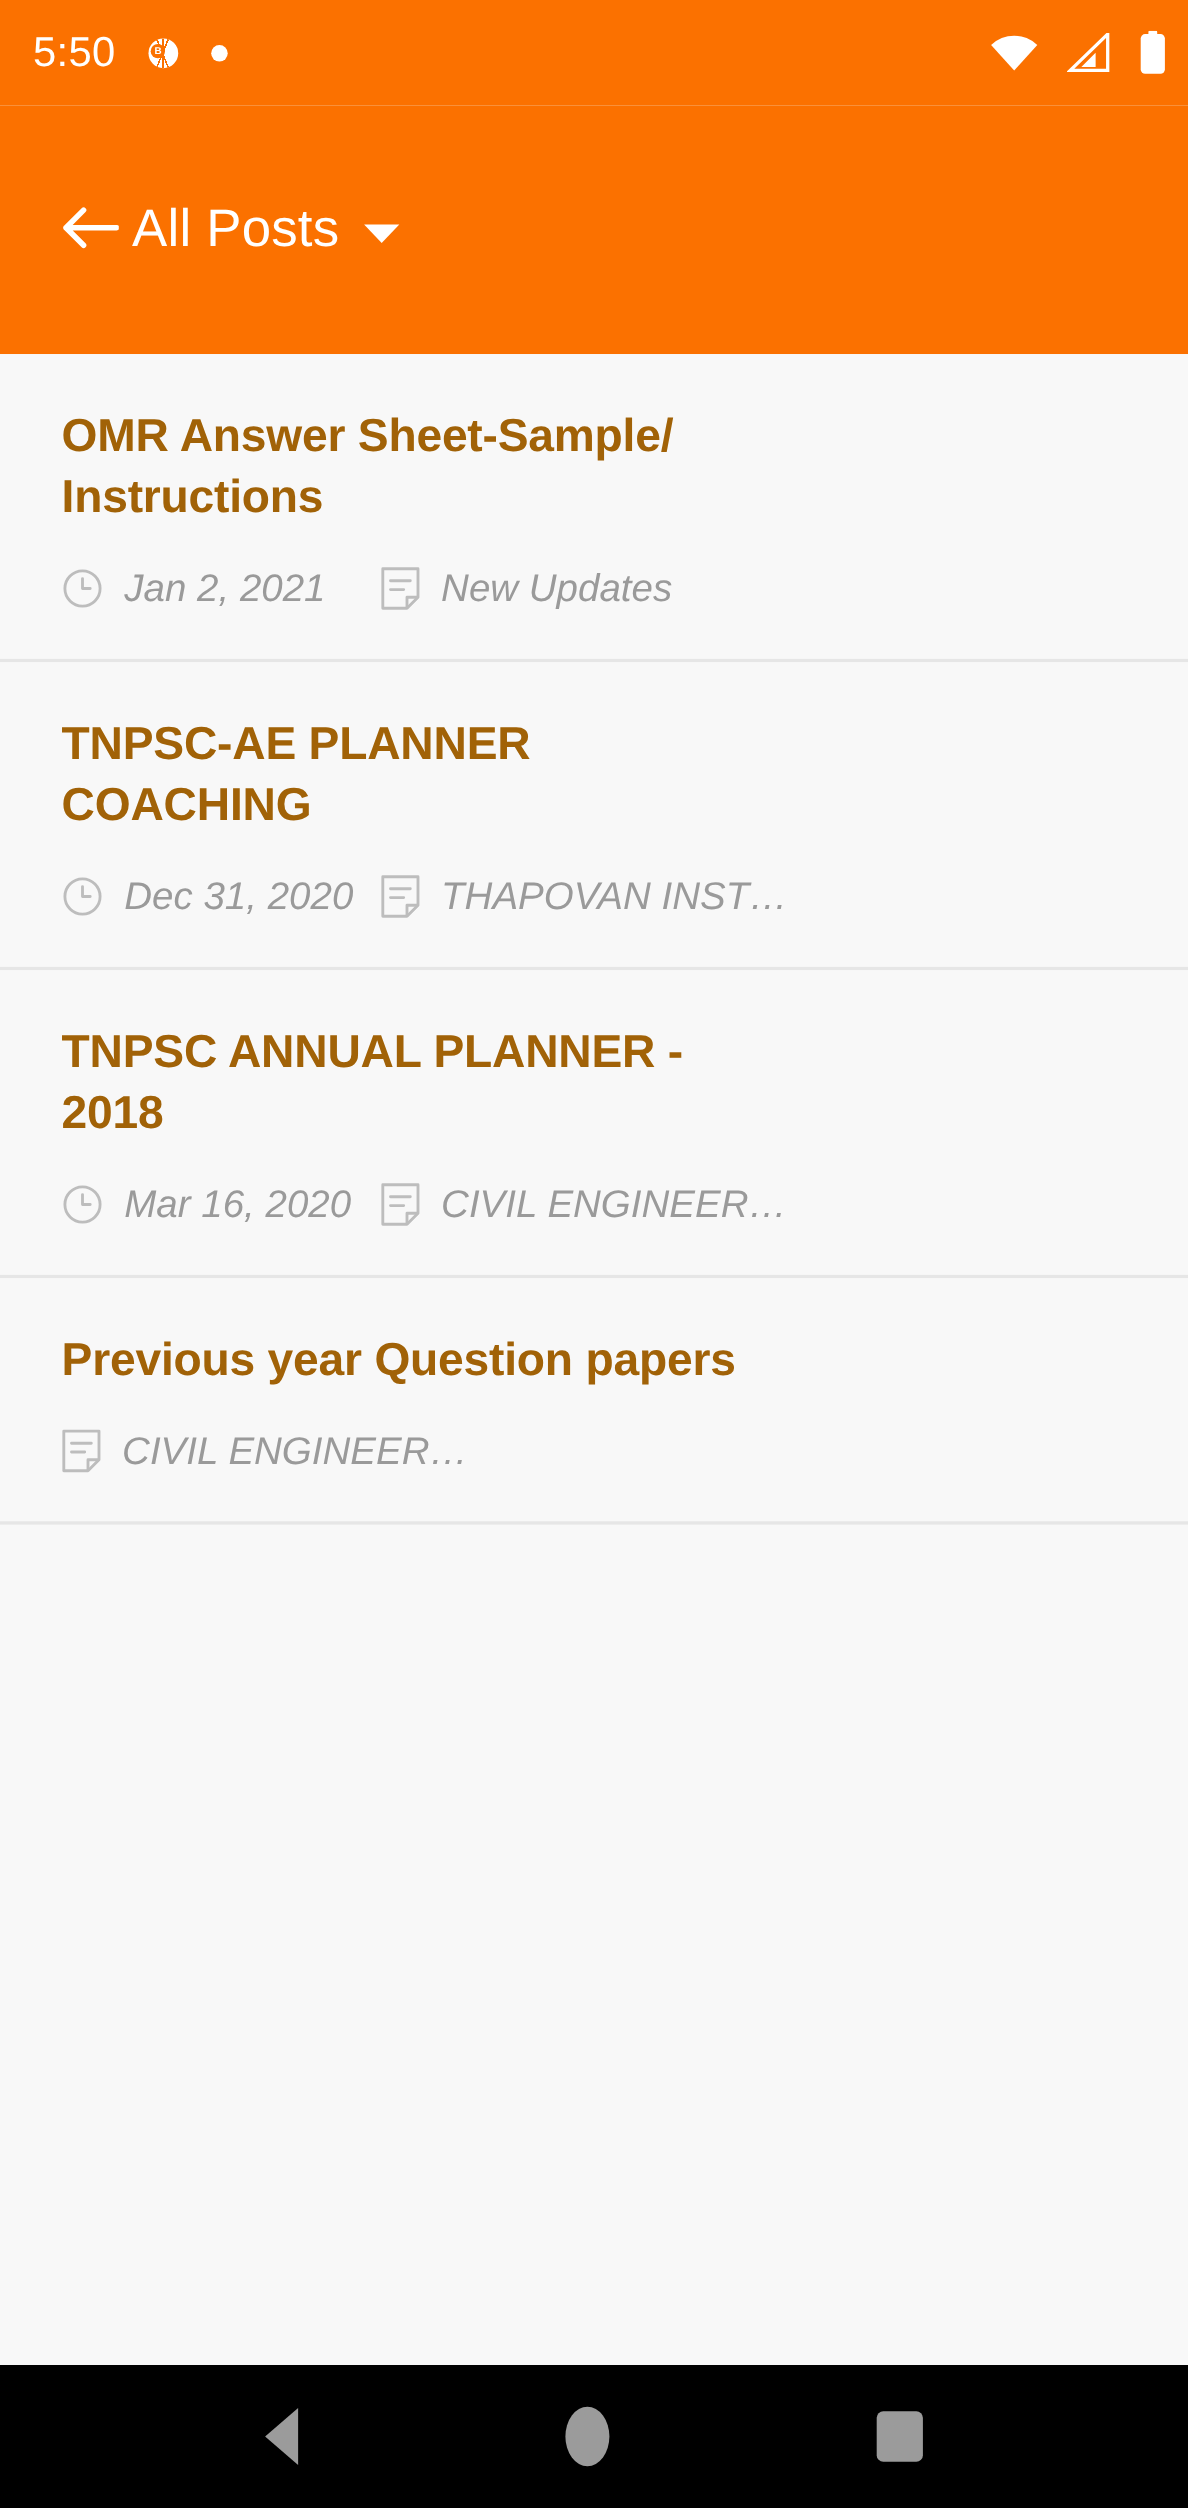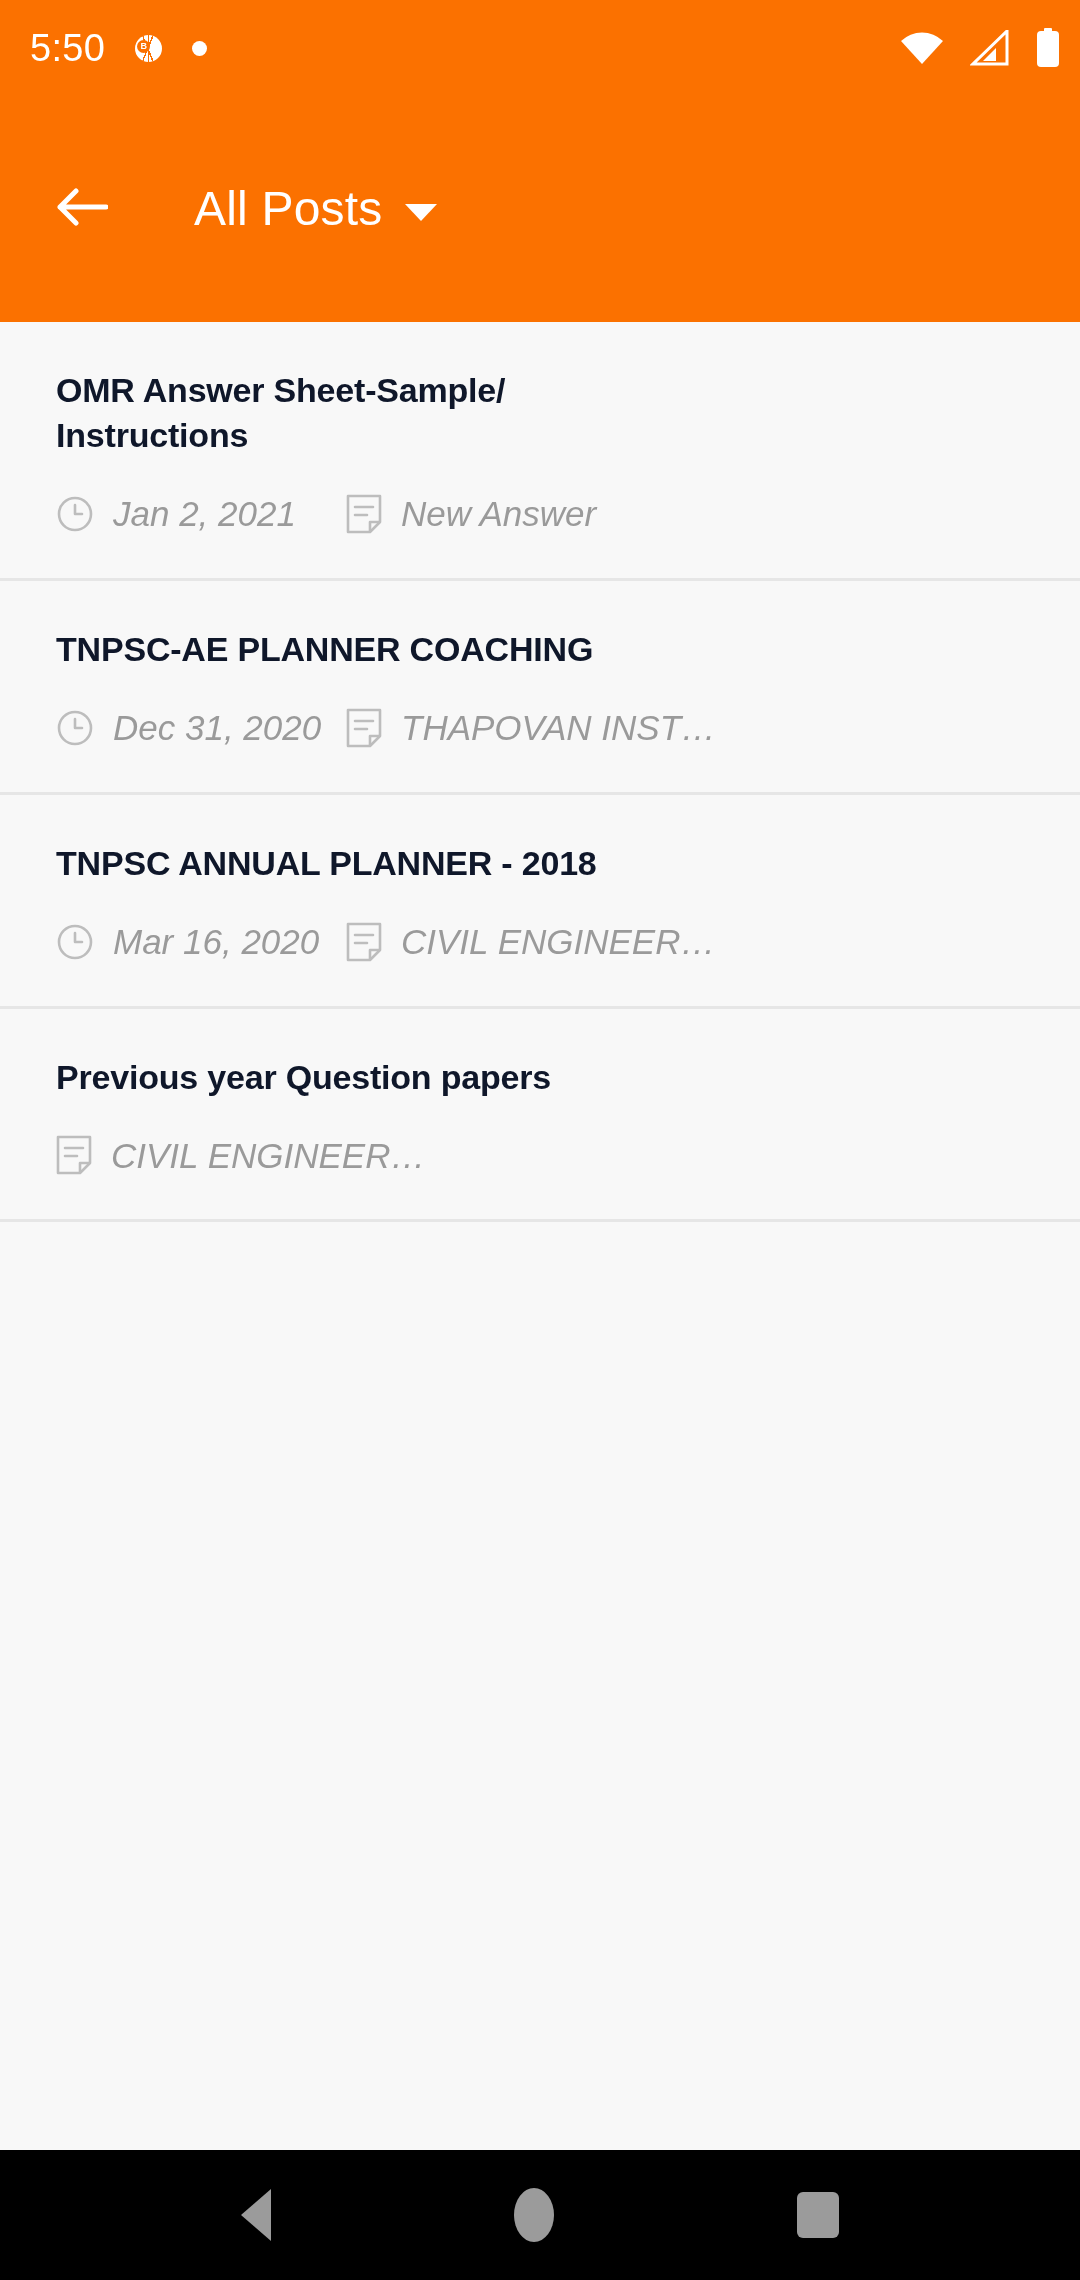--- a/index.html
+++ b/index.html
@@ -50,7 +50,7 @@
     flex:0 0 auto;
   }
   .appbar-title-wrap{
-    display:flex; align-items:center; gap:22px; margin-left:74px;
+    display:flex; align-items:center; gap:22px; 
   }
   .appbar-title{
     color:#FFFFFF; font-size:48px; line-height:1; letter-spacing:.2px;

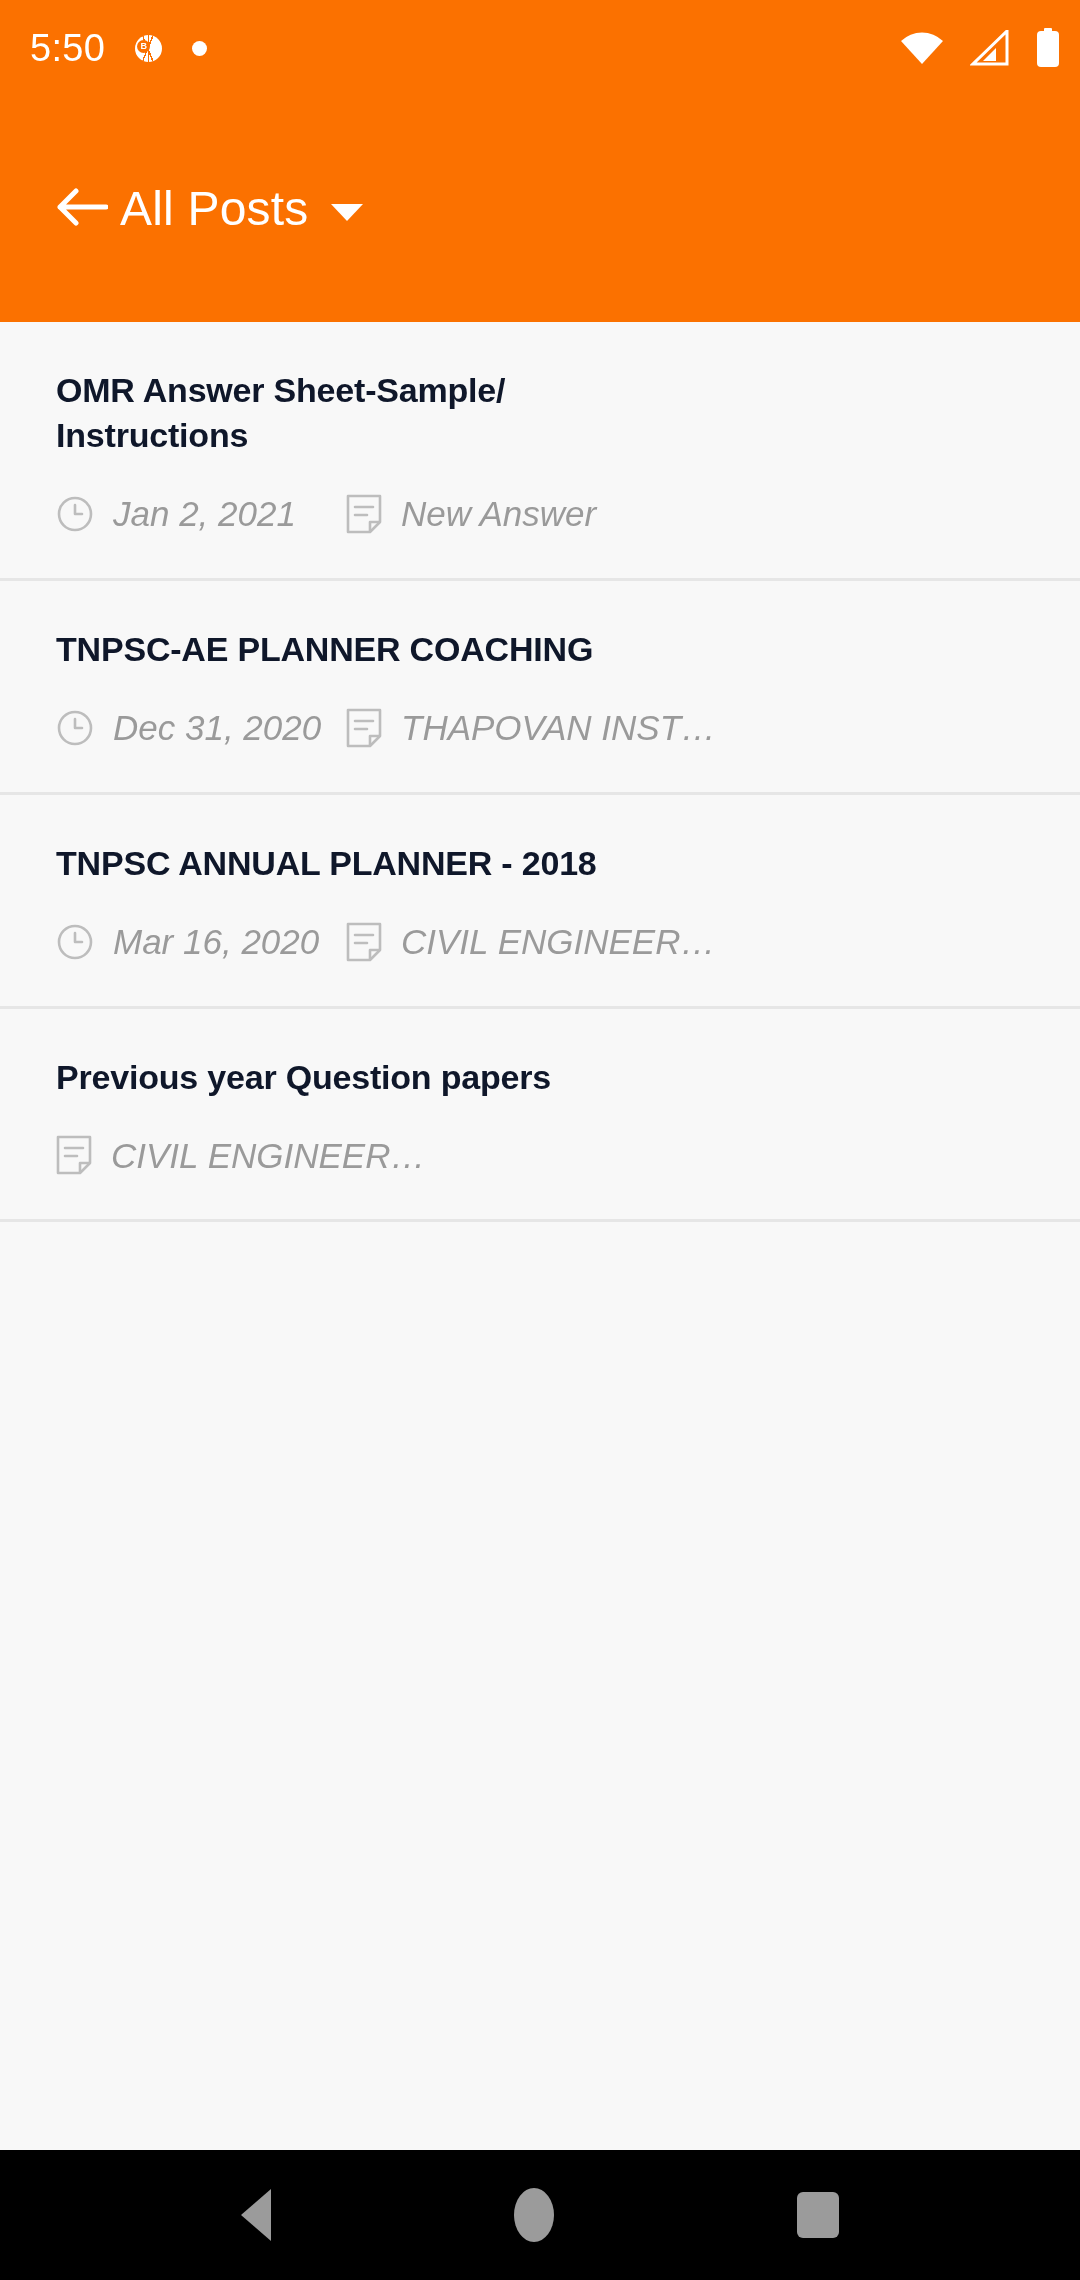--- a/index.html
+++ b/index.html
@@ -69,7 +69,7 @@
     background:#F8F8F8;
   }
   .post-title{
-    color:#0f172a; font-size:34px; font-weight:bold;
+    color:#a16207; font-size:42px; font-weight:bold;
     line-height:1.32; letter-spacing:-.2px;
     max-width:620px; word-break:break-word;
   }

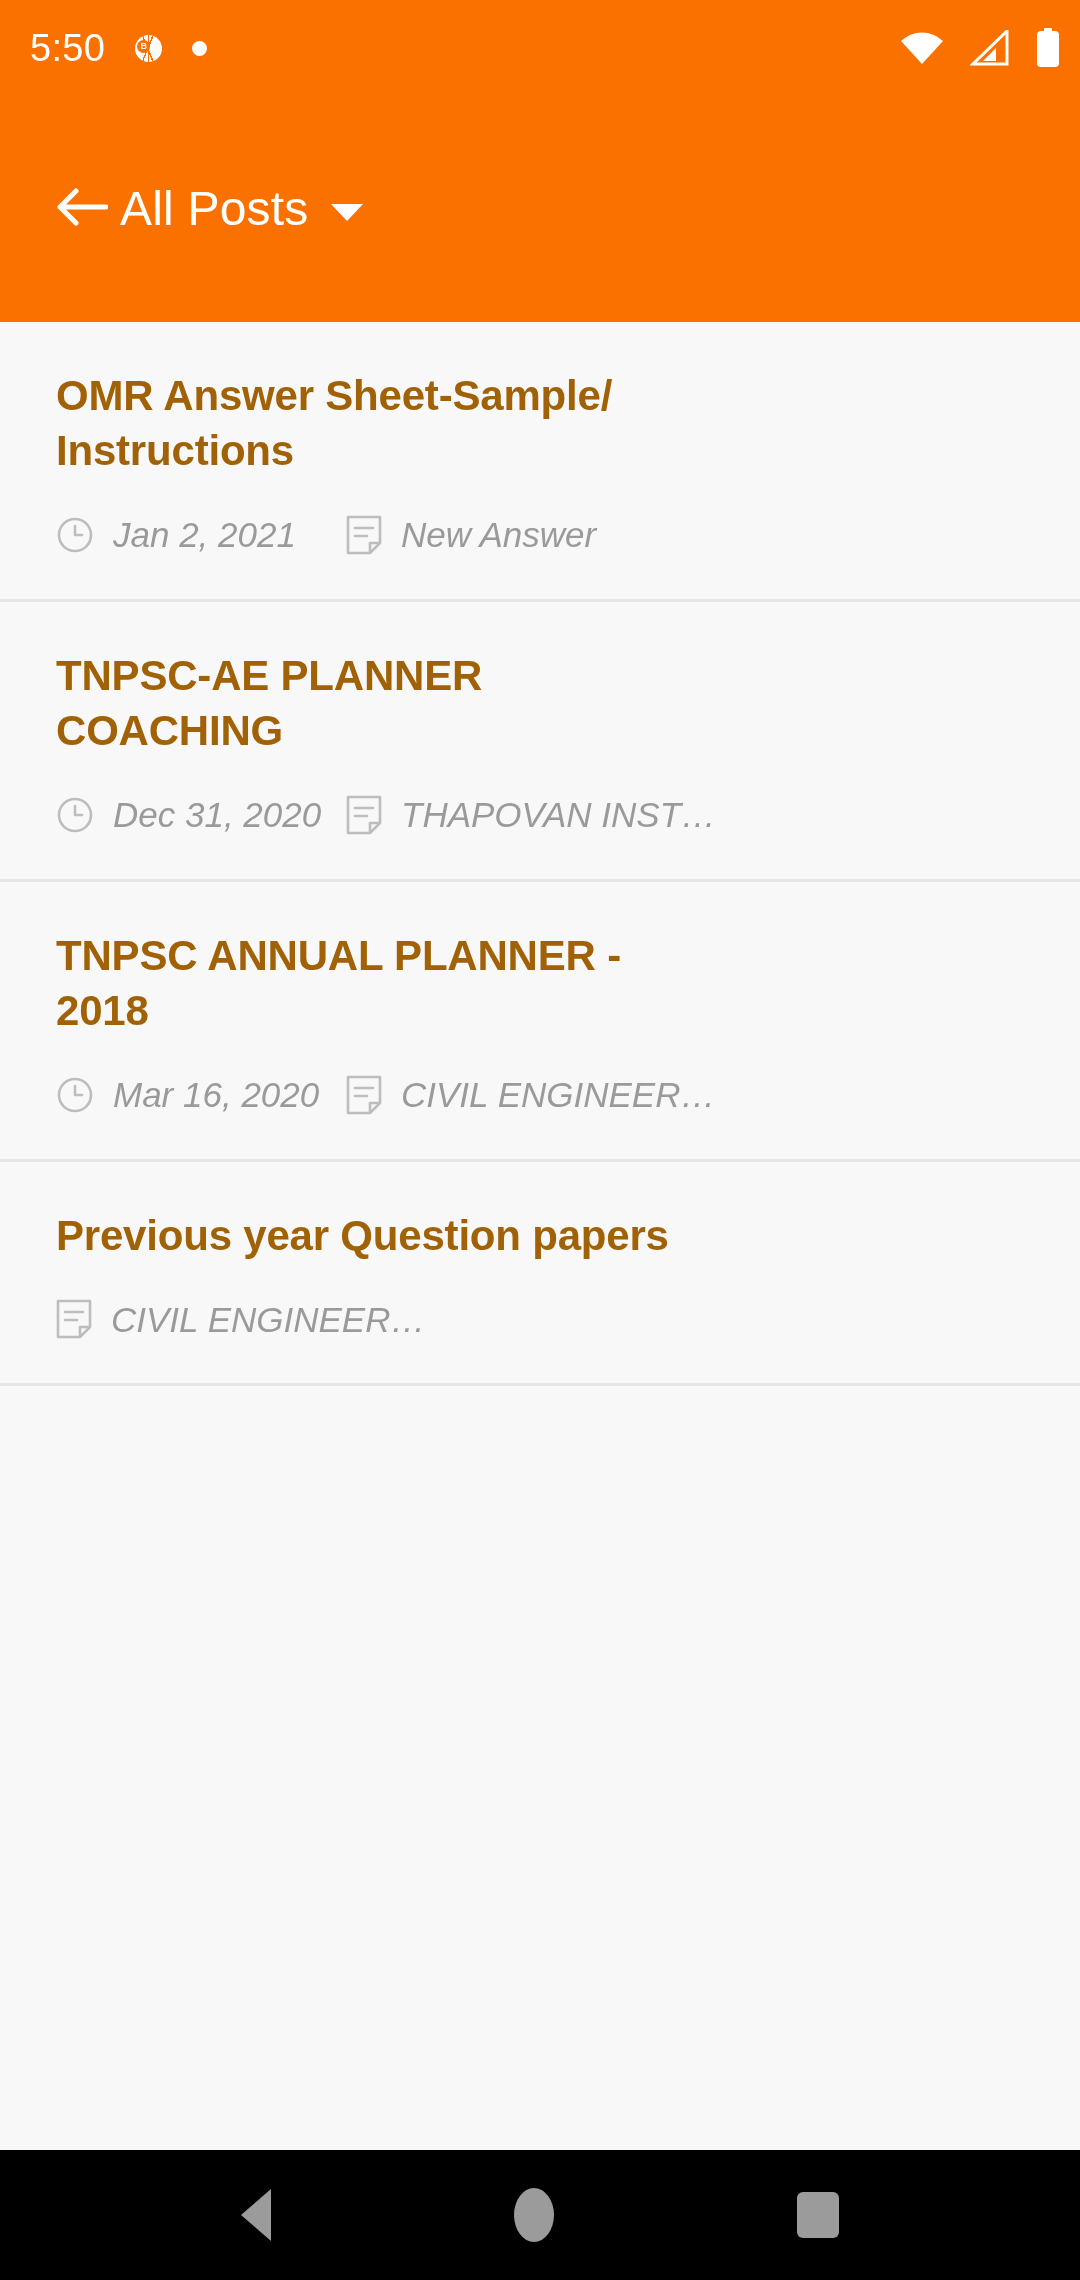--- a/index.html
+++ b/index.html
@@ -170,7 +170,7 @@
               <path d="M9 13 H27 M9 21 H21" fill="none" stroke="#BDBDBD" stroke-width="2.6" stroke-linecap="round"></path>
             </svg>
           </span>
-          <span class="meta-text">New Answer</span>
+          <span class="meta-text">New Updates</span>
         </div>
       </div>
     </div>

